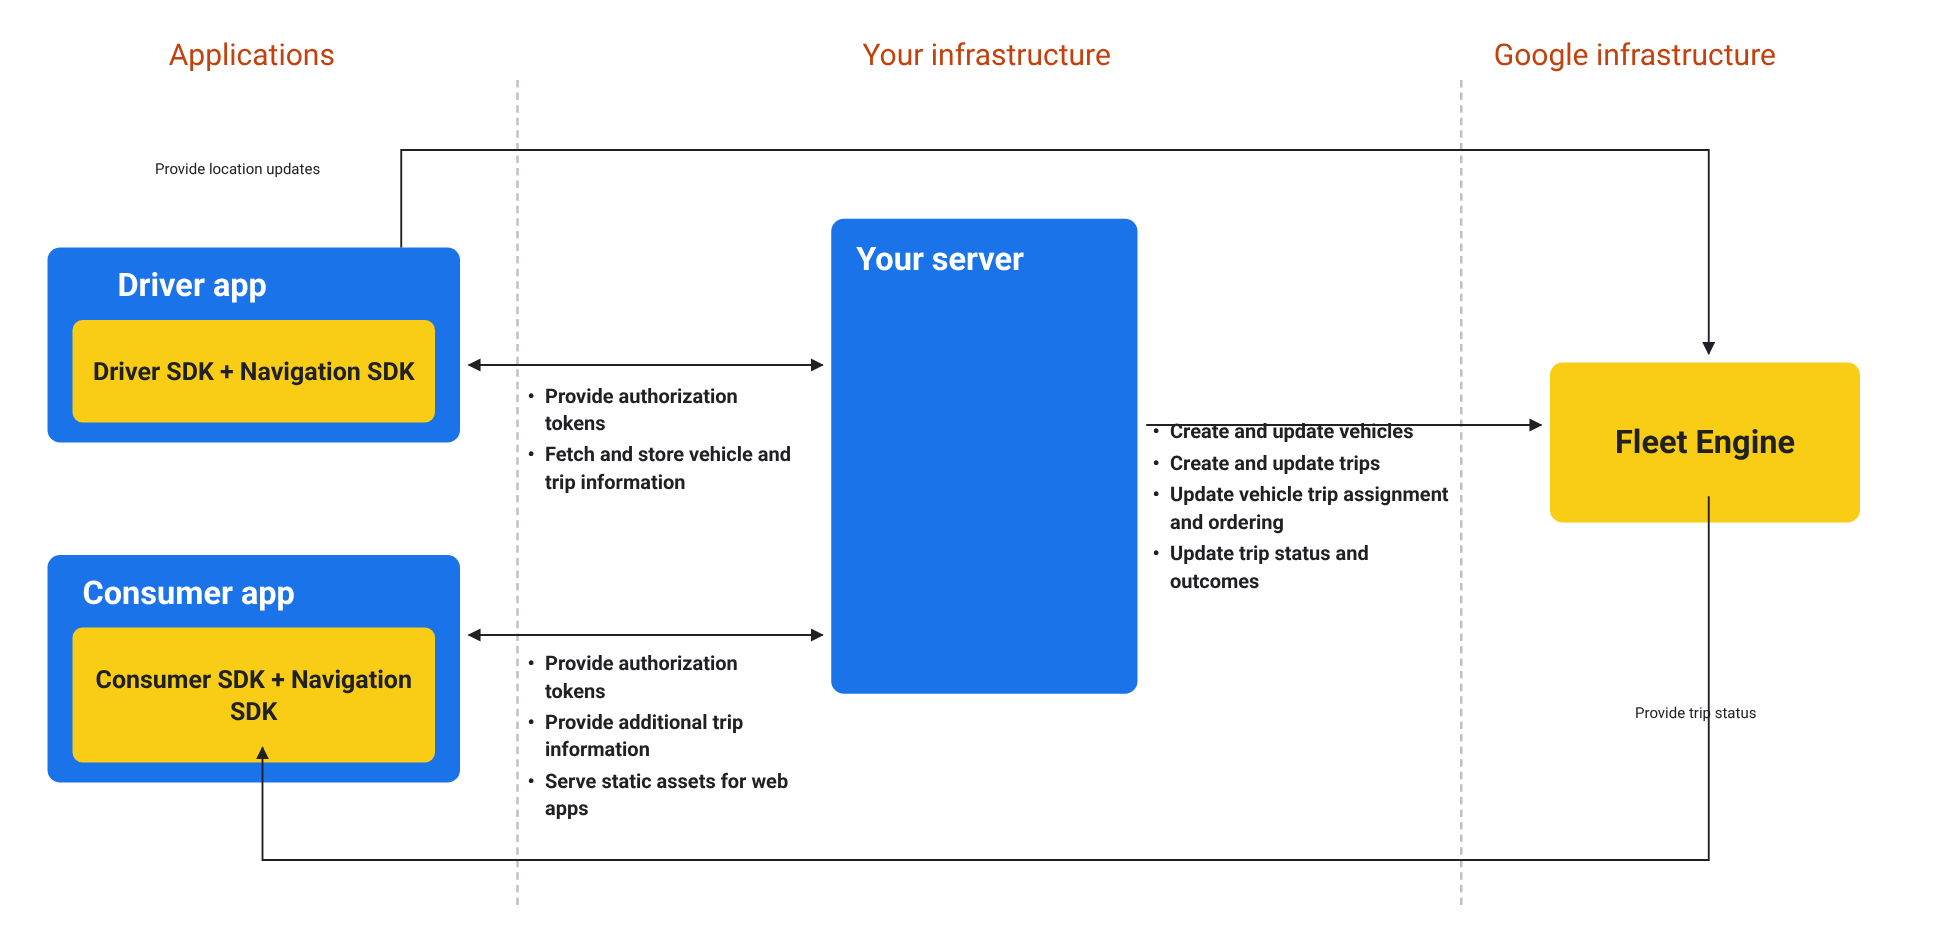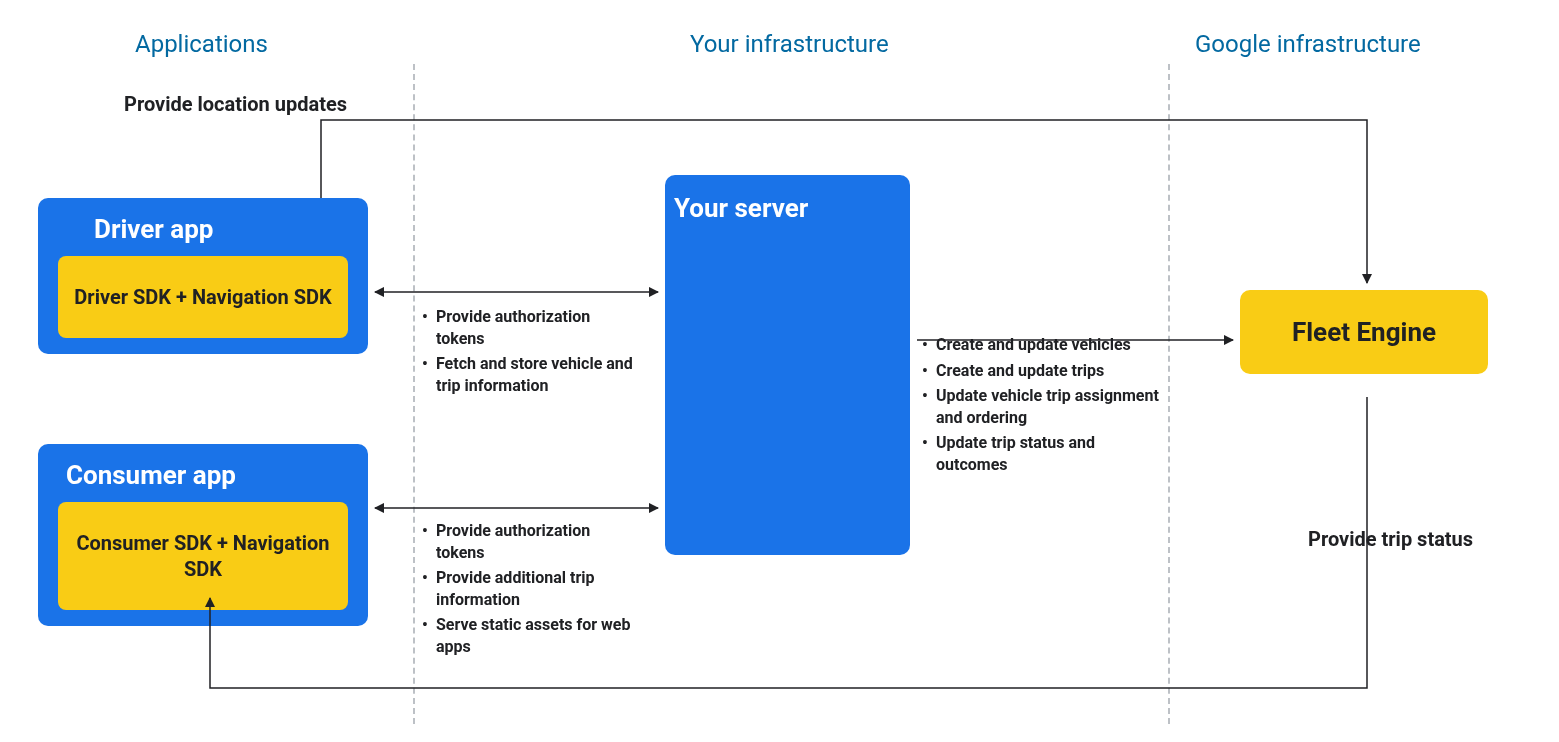--- a/index.html
+++ b/index.html
@@ -14,7 +14,7 @@
     .section-title {
       position: absolute;
       font-size: 24px;
-      color: #0369a1;
+      color: #c2410c;
       font-weight: 400;
     }
     .divider {

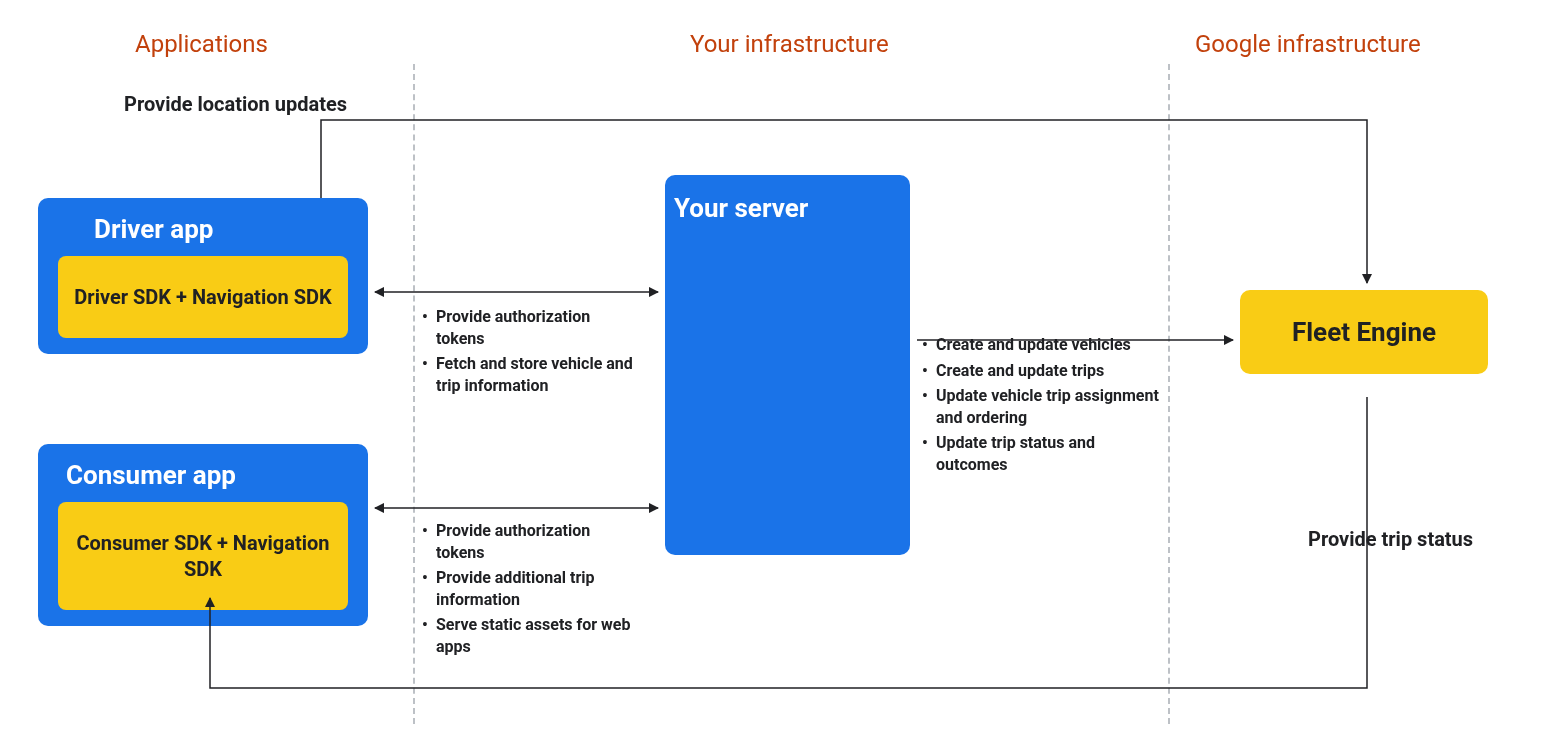--- a/index.html
+++ b/index.html
@@ -82,9 +82,10 @@
     }
     .annotation {
       position: absolute;
-      font-size: 20px;
-      font-weight: 700;
+      font-size: 12px;
+      font-weight: 400;
       color: #202124;
+      margin-top: 36px;
     }
     .bullet-list {
       position: absolute;

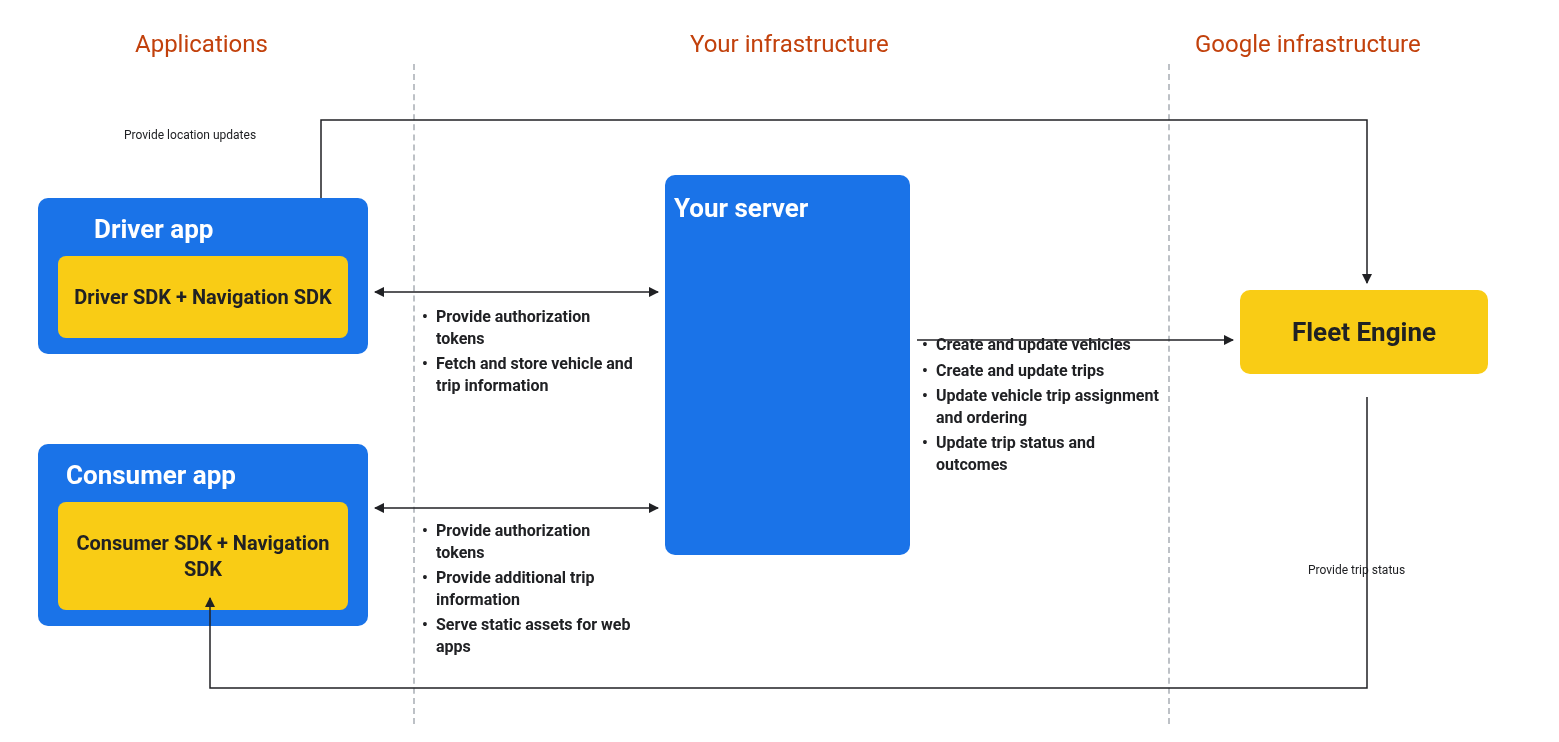--- a/index.html
+++ b/index.html
@@ -57,7 +57,7 @@
       background: #1a73e8;
       border-radius: 10px;
       color: #fff;
-      padding: 18px 9px;
+      padding: 18px 20px;
     }
     .server-title {
       font-size: 26px;

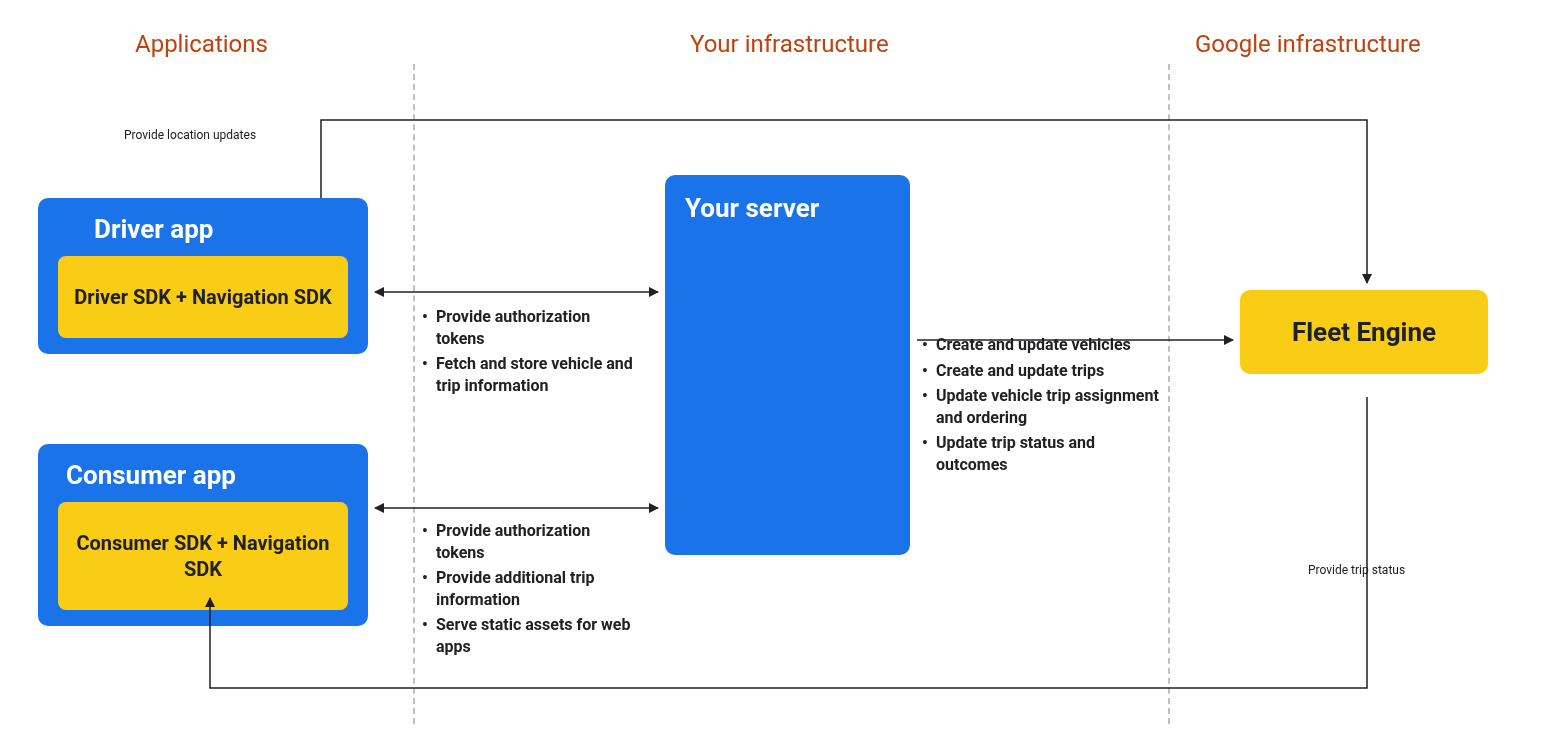--- a/index.html
+++ b/index.html
@@ -68,7 +68,7 @@
       left: 1240px;
       top: 290px;
       width: 248px;
-      height: 84px;
+      height: 128px;
       background: #f9cc15;
       border-radius: 10px;
       display: flex;

